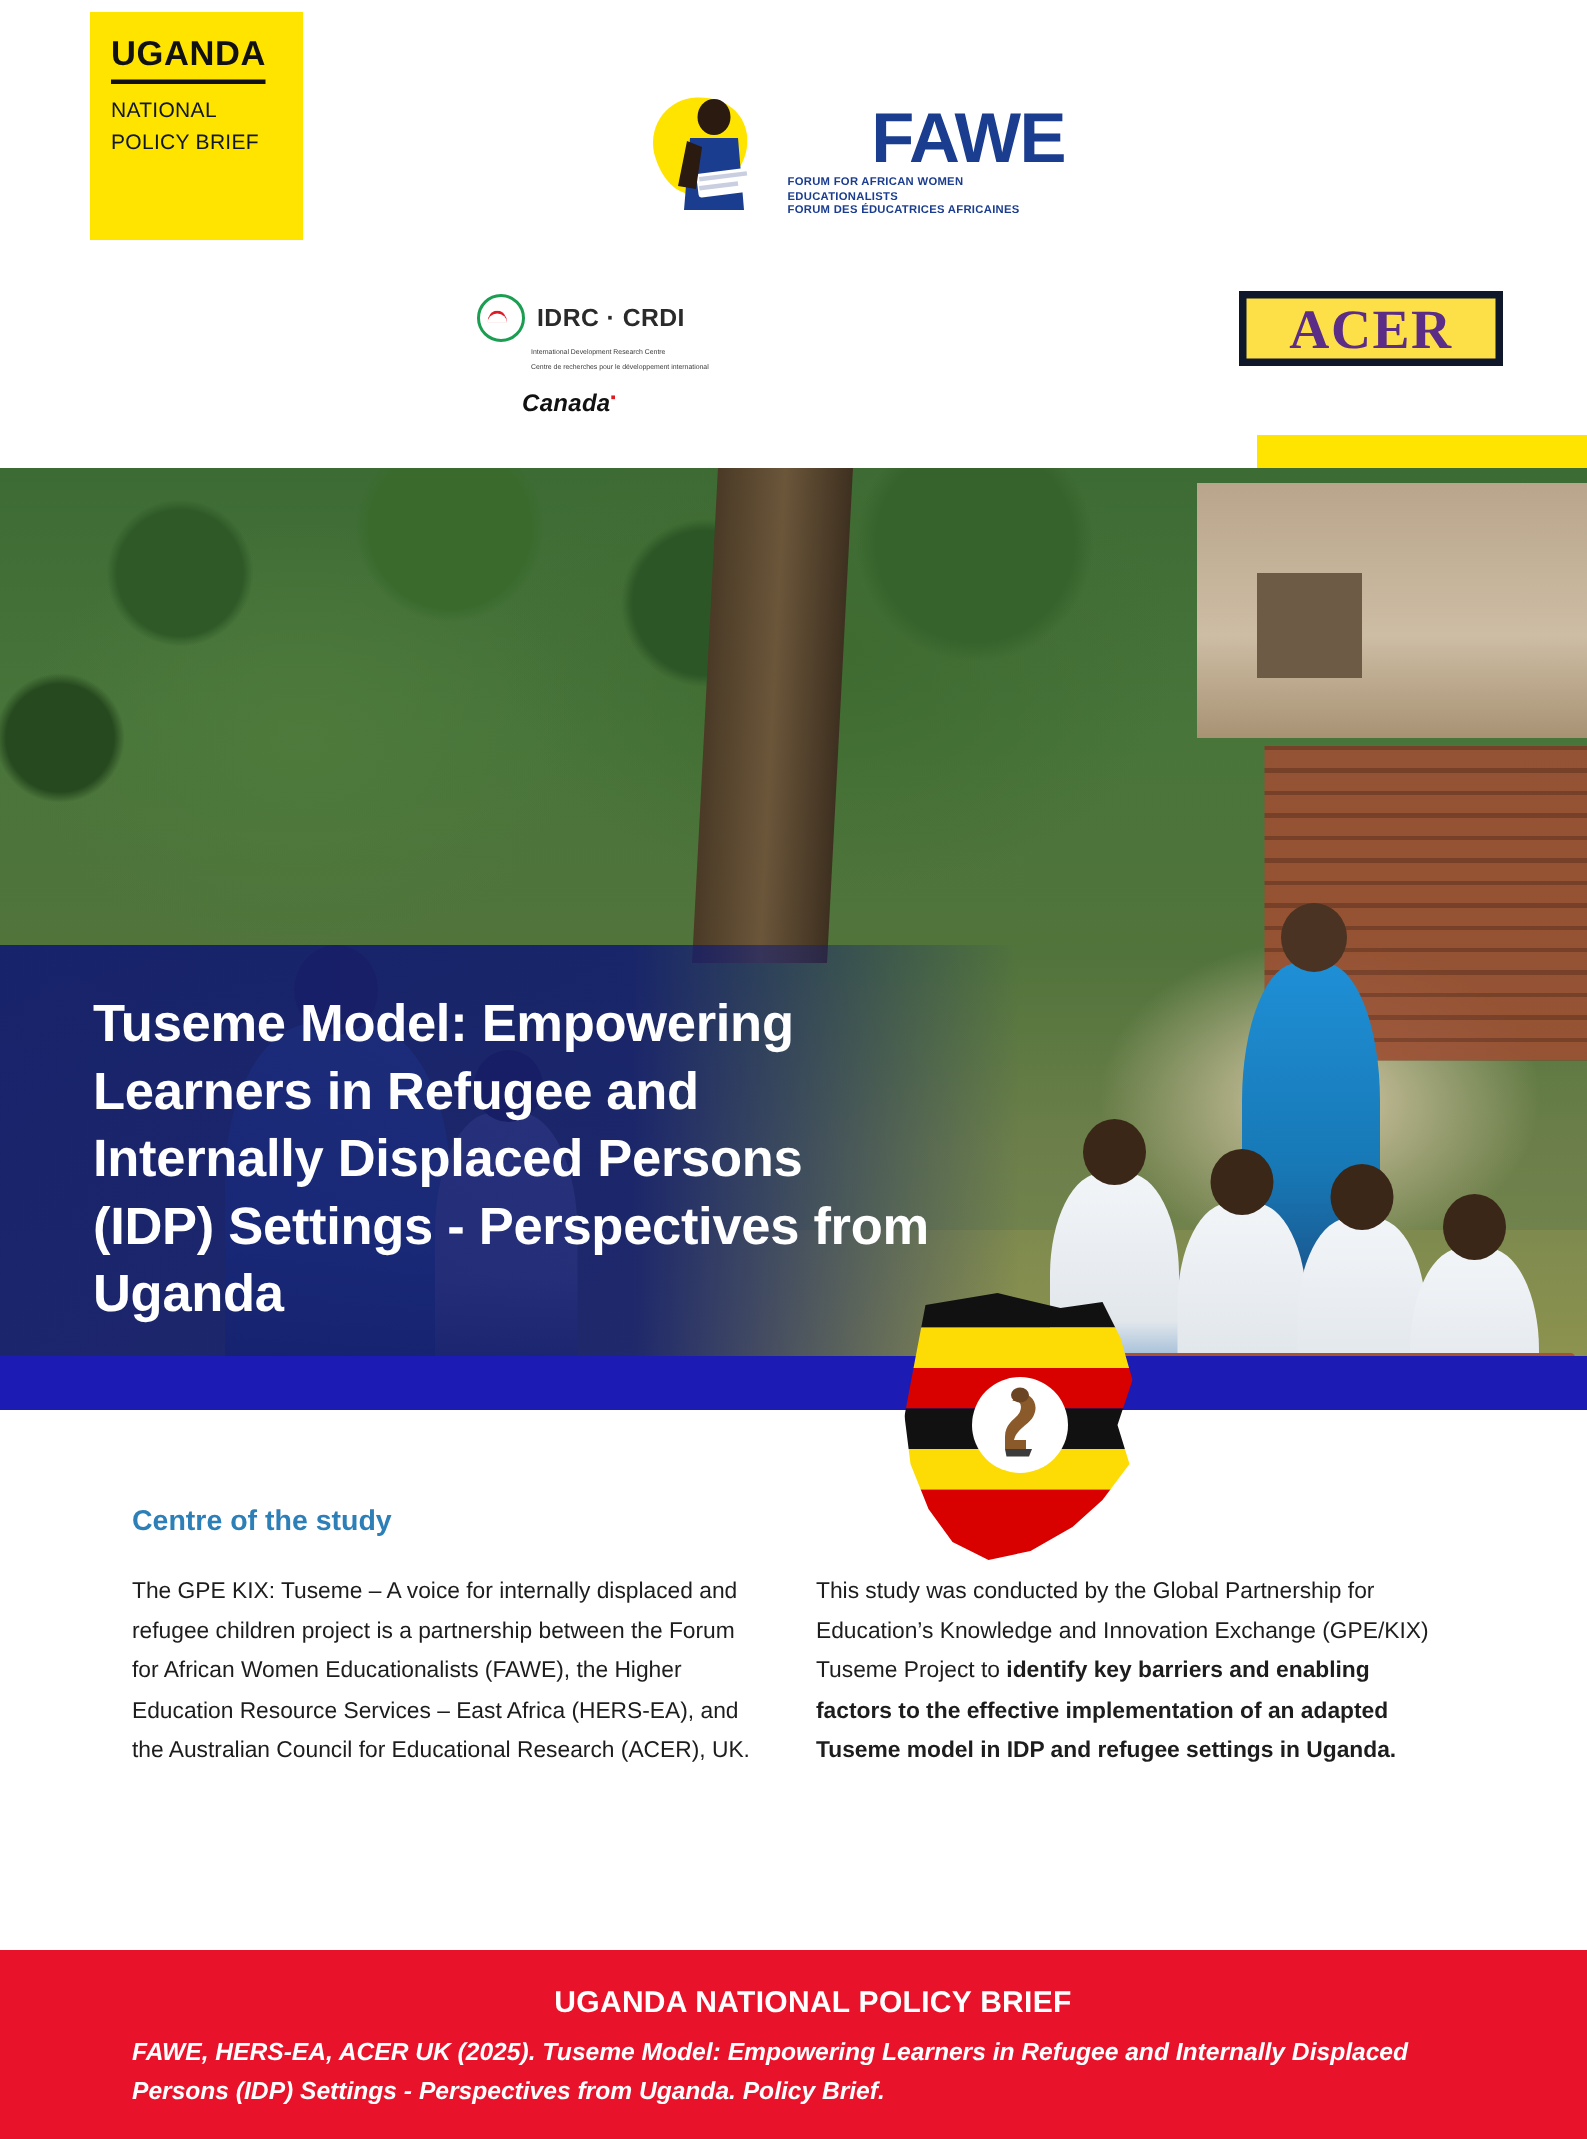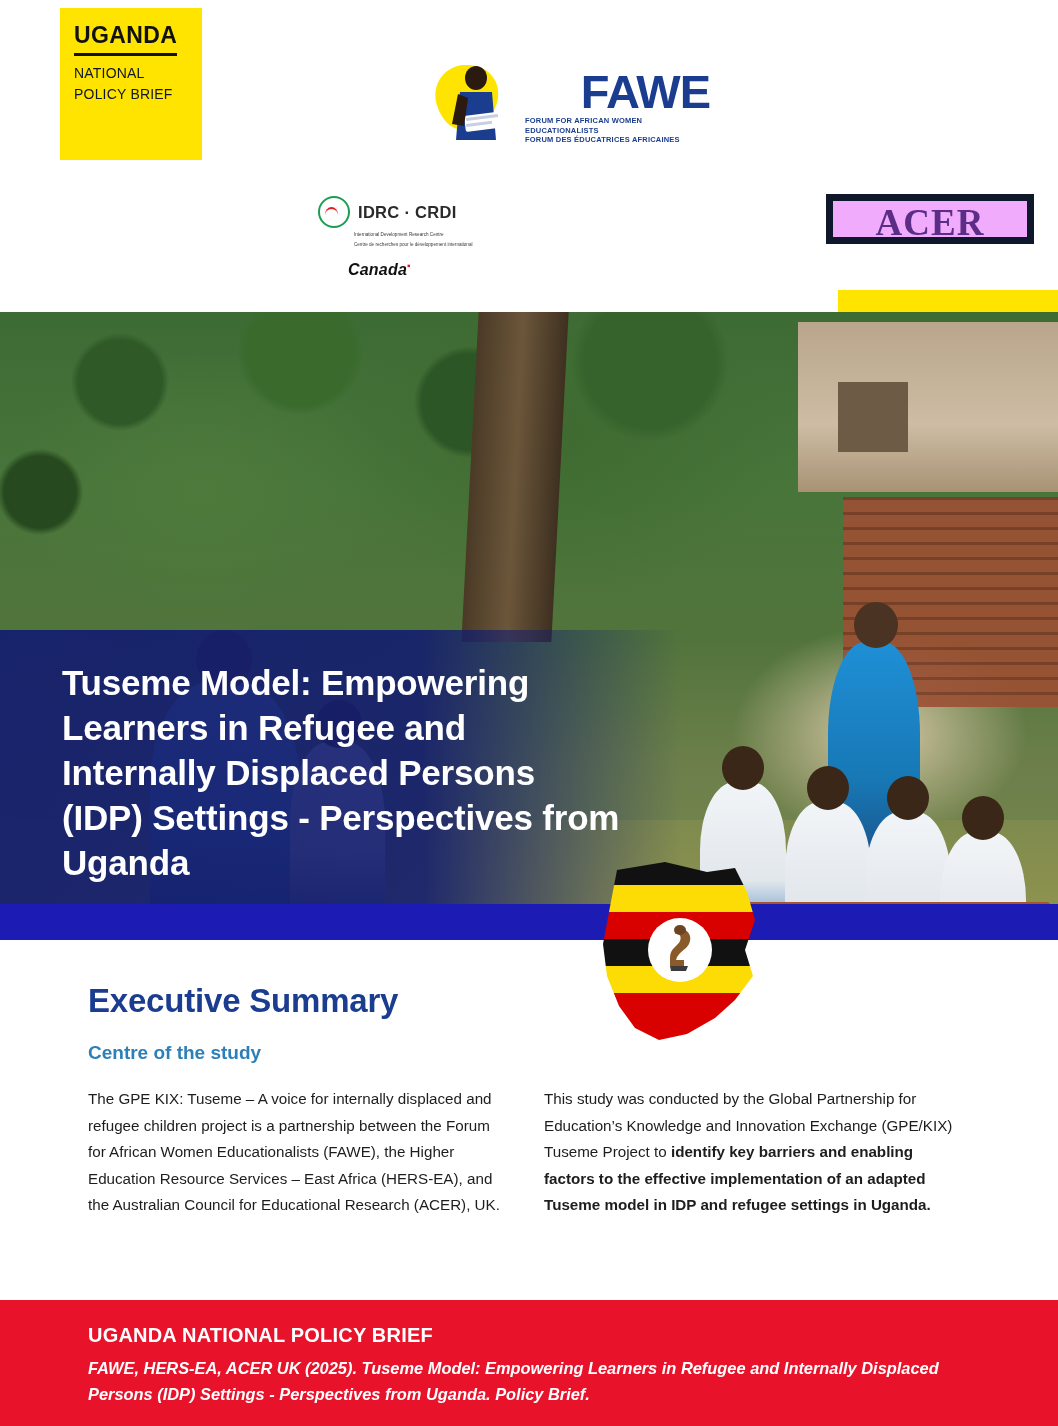--- a/index.html
+++ b/index.html
@@ -212,11 +212,11 @@
     position: absolute;
     left: 826px;
     top: 194px;
-    width: 208px;
+    width: 176px;
     height: 50px;
-    border: 7px solid #0f172a;
+    border: 5px solid #0f172a;
     box-sizing: border-box;
-    background: #f0abfc;
+    background: #fde047;
   }
   .acer span {
     font-family: "Liberation Serif", serif;

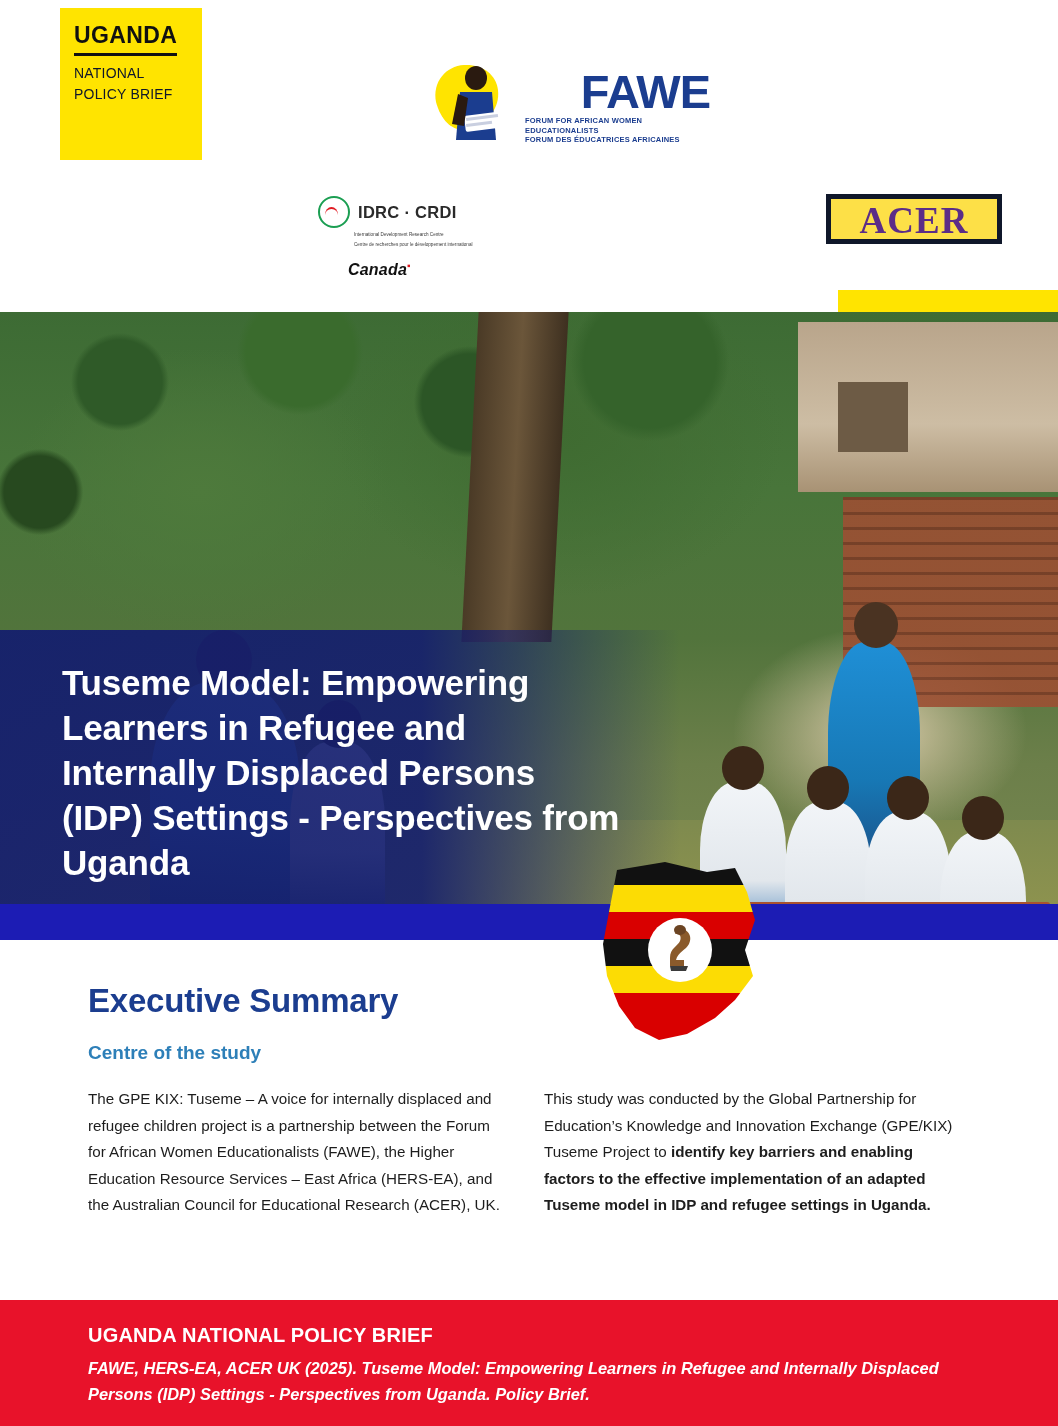--- a/index.html
+++ b/index.html
@@ -558,7 +558,6 @@
 </div>
 
 <div class="exec">
-  <h1>Executive Summary</h1>
   <h2>Centre of the study</h2>
   <div class="cols">
     <div class="col">The GPE KIX: Tuseme – A voice for internally displaced and refugee children project is a partnership between the Forum for African Women Educationalists (FAWE), the Higher Education Resource Services – East Africa (HERS-EA), and the Australian Council for Educational Research (ACER), UK.</div>

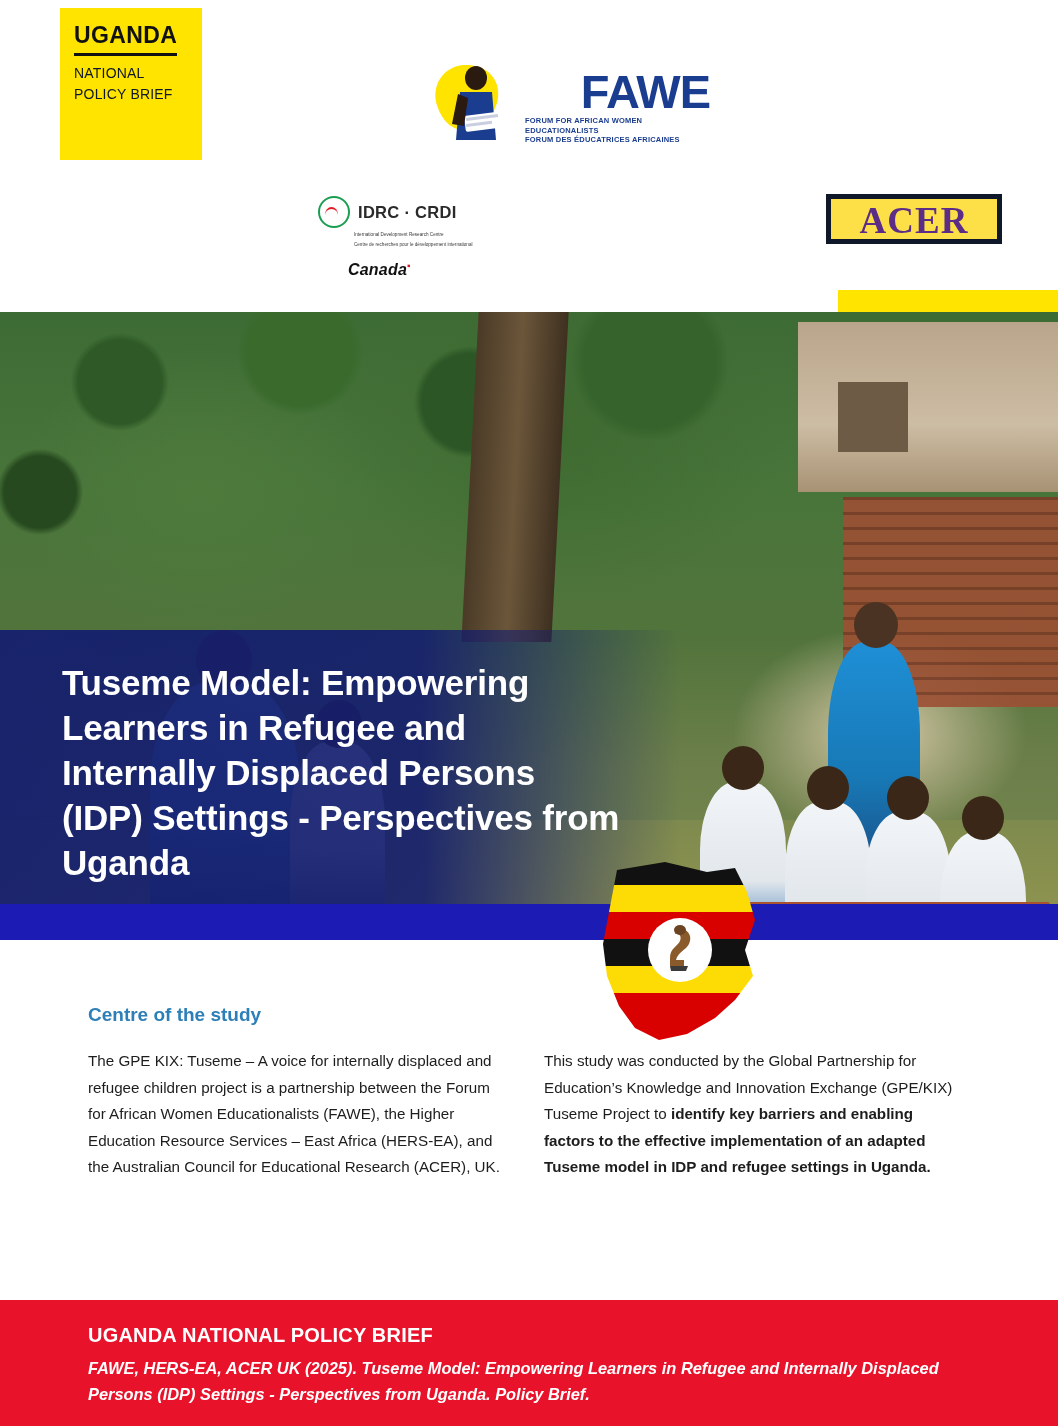--- a/index.html
+++ b/index.html
@@ -449,6 +449,7 @@
     font-size: 20px;
     font-weight: bold;
     letter-spacing: .2px;
+    text-align: center;
   }
   .footer .f-cite {
     margin-top: 8px;

